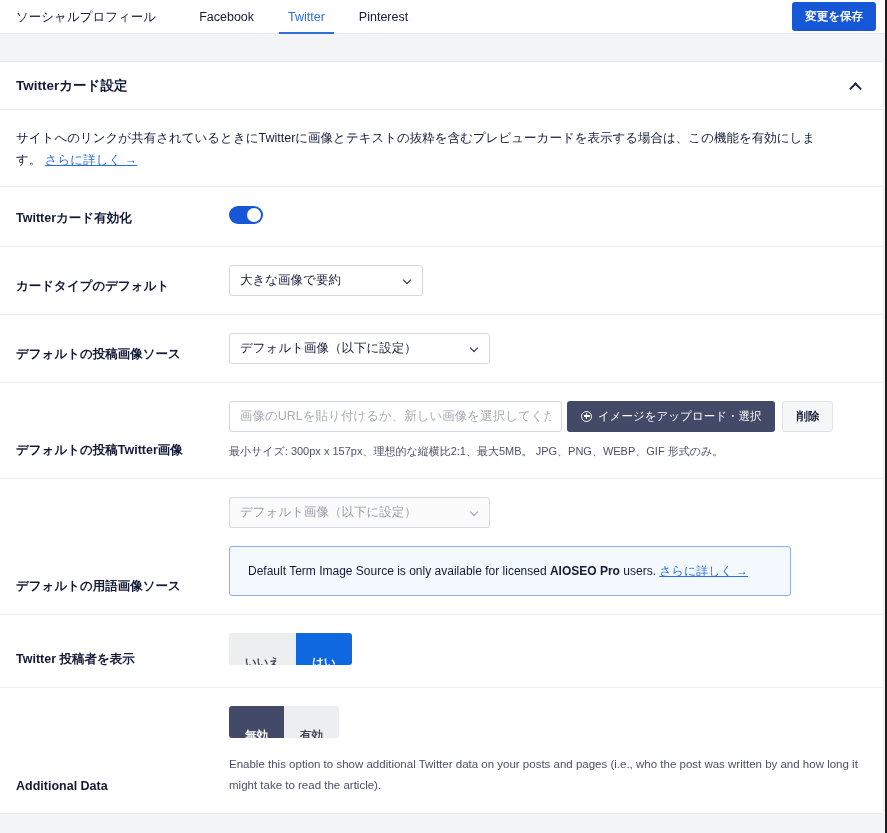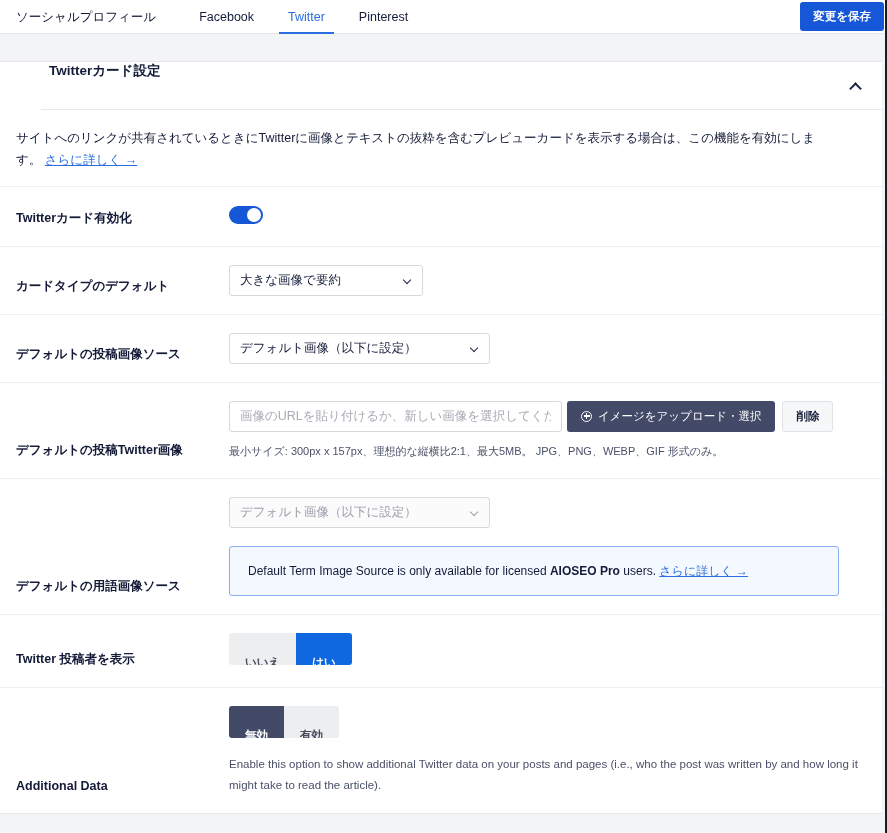--- a/index.html
+++ b/index.html
@@ -63,7 +63,7 @@
   }
   .save-btn {
     position: absolute;
-    top: 2px; right: 1px;
+    top: 2px; right: 9px;
     background: #1557d6;
     color: #ffffff;
     font-size: 11.5px;

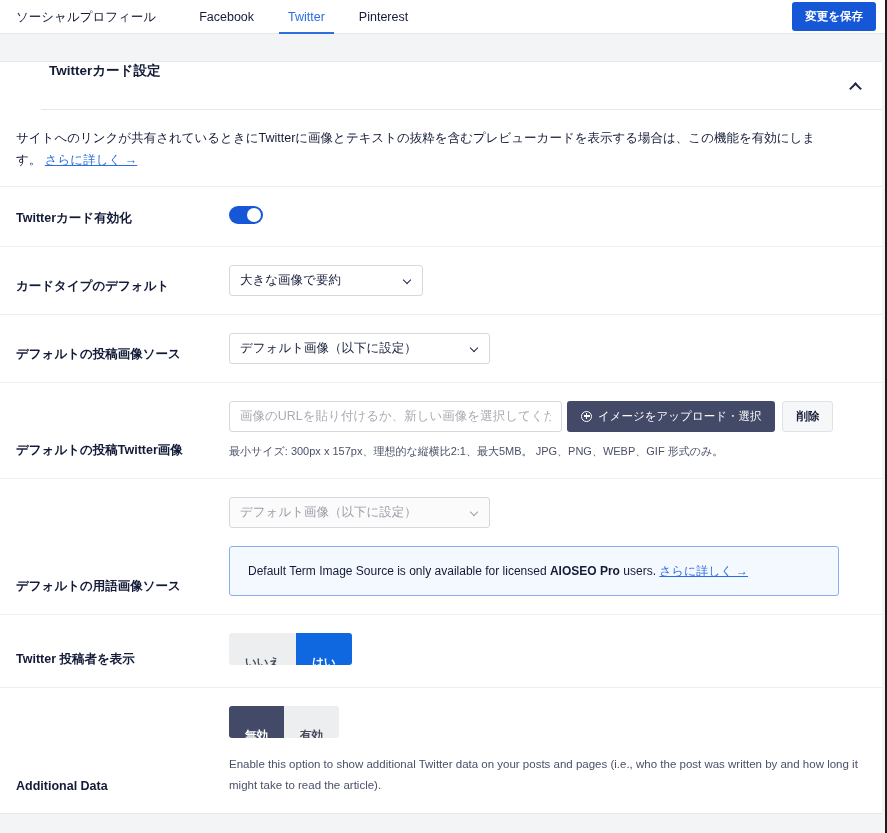--- a/index.html
+++ b/index.html
@@ -92,10 +92,10 @@
     position: relative;
     height: 48px;
     display: flex;
-    padding: 0 8px;
+    align-items: center;
+    padding: 0 16px;
     border-bottom: 1px solid #e8e8eb;
     cursor: pointer;
-    margin-left: 41px;
   }
   .card-title {
     font-size: 13.5px;

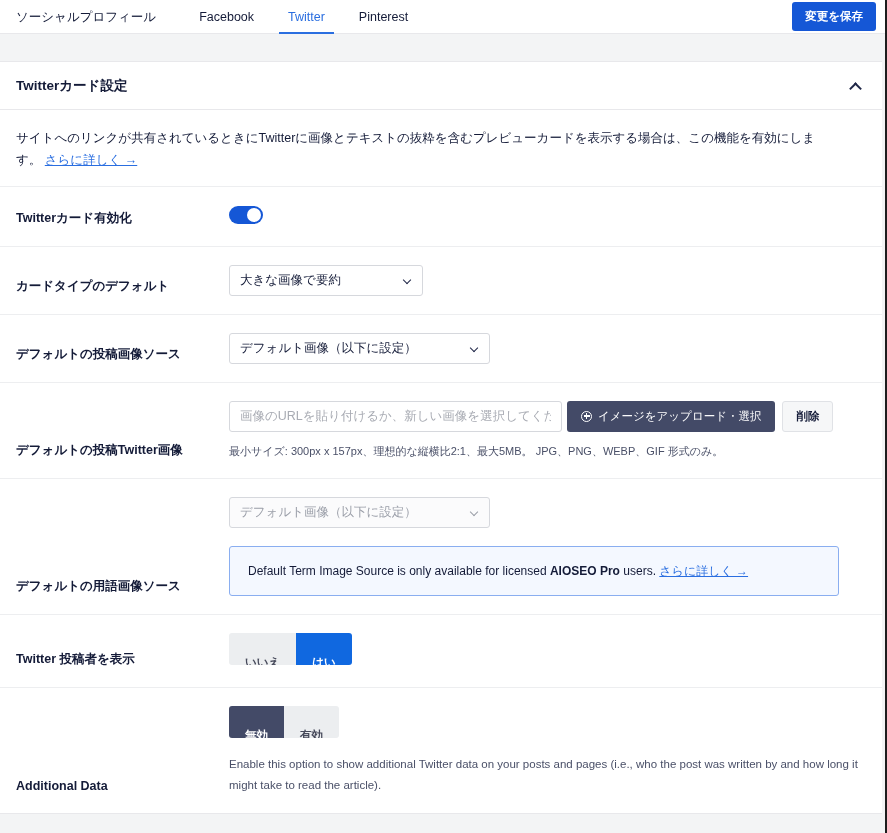--- a/index.html
+++ b/index.html
@@ -264,7 +264,7 @@
   
   .pro-notice {
     margin-top: 18px;
-    width: 610px;
+    width: 562px;
     border: 1px solid #8aaef0;
     border-radius: 3px;
     background: #f4f8ff;

